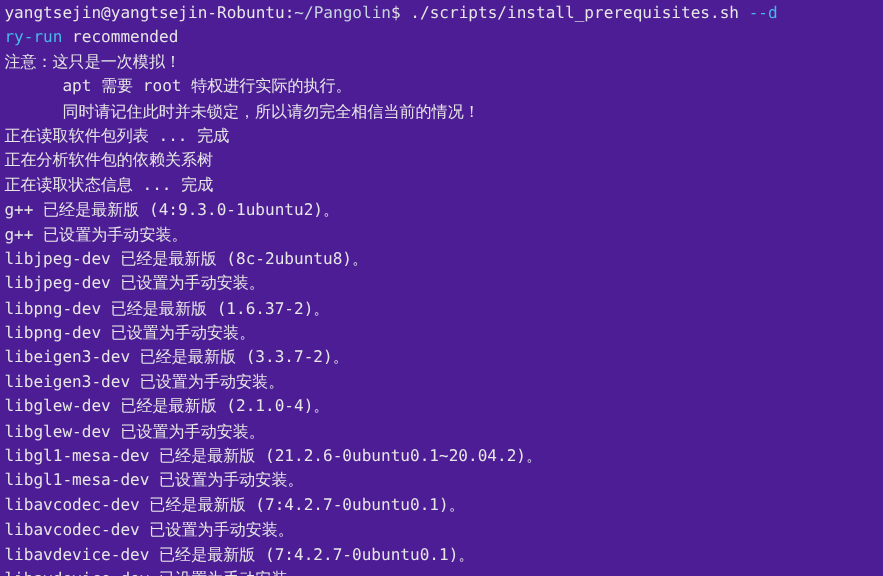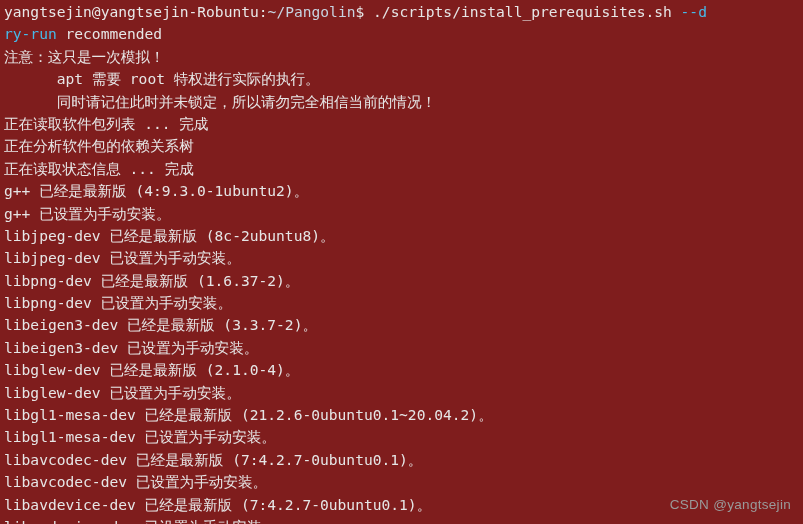--- a/index.html
+++ b/index.html
@@ -11,7 +11,7 @@
     position: relative;
     width: 803px;
     height: 524px;
-    background: #7f1d1d;
+    background: #4c1d95;
     overflow: hidden;
     font-family: "DejaVu Sans Mono", "Liberation Mono", monospace;
     font-size: 14.6px;

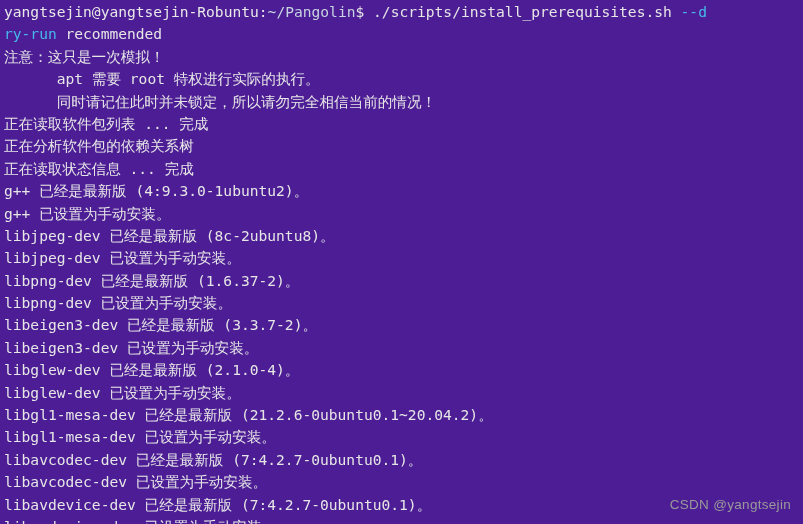--- a/index.html
+++ b/index.html
@@ -52,7 +52,6 @@
 
 <div id="terminal">
   <div id="lines"><div class="line"><span class="seg c-prompt">yangtsejin@yangtsejin-Robuntu</span><span class="seg c-default">:</span><span class="seg c-path">~/Pangolin</span><span class="seg c-default">$ ./scripts/install_prerequisites.sh </span><span class="seg c-cyan">--d</span></div><div class="line"><span class="seg c-cyan">ry-run</span><span class="seg c-default"> recommended</span></div><div class="line"><span class="seg c-default">注意：这只是一次模拟！</span></div><div class="line"><span class="seg c-default">      apt 需要 root 特权进行实际的执行。</span></div><div class="line"><span class="seg c-default">      同时请记住此时并未锁定，所以请勿完全相信当前的情况！</span></div><div class="line"><span class="seg c-default">正在读取软件包列表 ... 完成</span></div><div class="line"><span class="seg c-default">正在分析软件包的依赖关系树</span></div><div class="line"><span class="seg c-default">正在读取状态信息 ... 完成</span></div><div class="line"><span class="seg c-default">g++ 已经是最新版 (4:9.3.0-1ubuntu2)。</span></div><div class="line"><span class="seg c-default">g++ 已设置为手动安装。</span></div><div class="line"><span class="seg c-default">libjpeg-dev 已经是最新版 (8c-2ubuntu8)。</span></div><div class="line"><span class="seg c-default">libjpeg-dev 已设置为手动安装。</span></div><div class="line"><span class="seg c-default">libpng-dev 已经是最新版 (1.6.37-2)。</span></div><div class="line"><span class="seg c-default">libpng-dev 已设置为手动安装。</span></div><div class="line"><span class="seg c-default">libeigen3-dev 已经是最新版 (3.3.7-2)。</span></div><div class="line"><span class="seg c-default">libeigen3-dev 已设置为手动安装。</span></div><div class="line"><span class="seg c-default">libglew-dev 已经是最新版 (2.1.0-4)。</span></div><div class="line"><span class="seg c-default">libglew-dev 已设置为手动安装。</span></div><div class="line"><span class="seg c-default">libgl1-mesa-dev 已经是最新版 (21.2.6-0ubuntu0.1~20.04.2)。</span></div><div class="line"><span class="seg c-default">libgl1-mesa-dev 已设置为手动安装。</span></div><div class="line"><span class="seg c-default">libavcodec-dev 已经是最新版 (7:4.2.7-0ubuntu0.1)。</span></div><div class="line"><span class="seg c-default">libavcodec-dev 已设置为手动安装。</span></div><div class="line"><span class="seg c-default">libavdevice-dev 已经是最新版 (7:4.2.7-0ubuntu0.1)。</span></div><div class="line"><span class="seg c-default">libavdevice-dev 已设置为手动安装。</span></div></div>
-  <div id="watermark">CSDN @yangtsejin</div>
 </div>
 
 </body></html>

